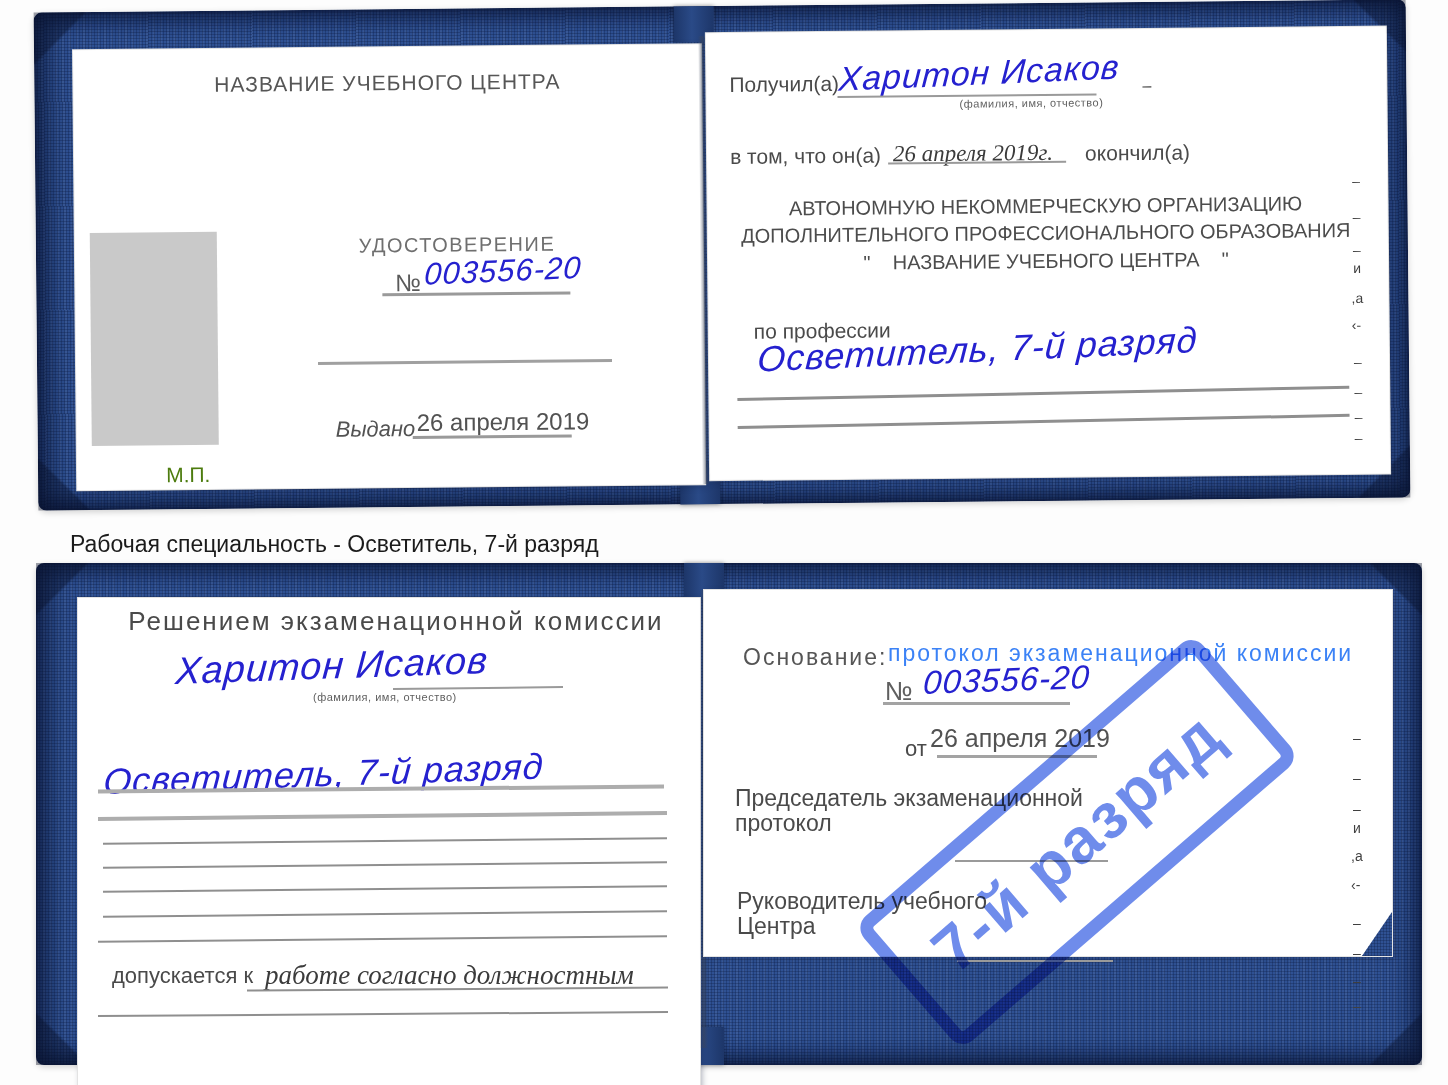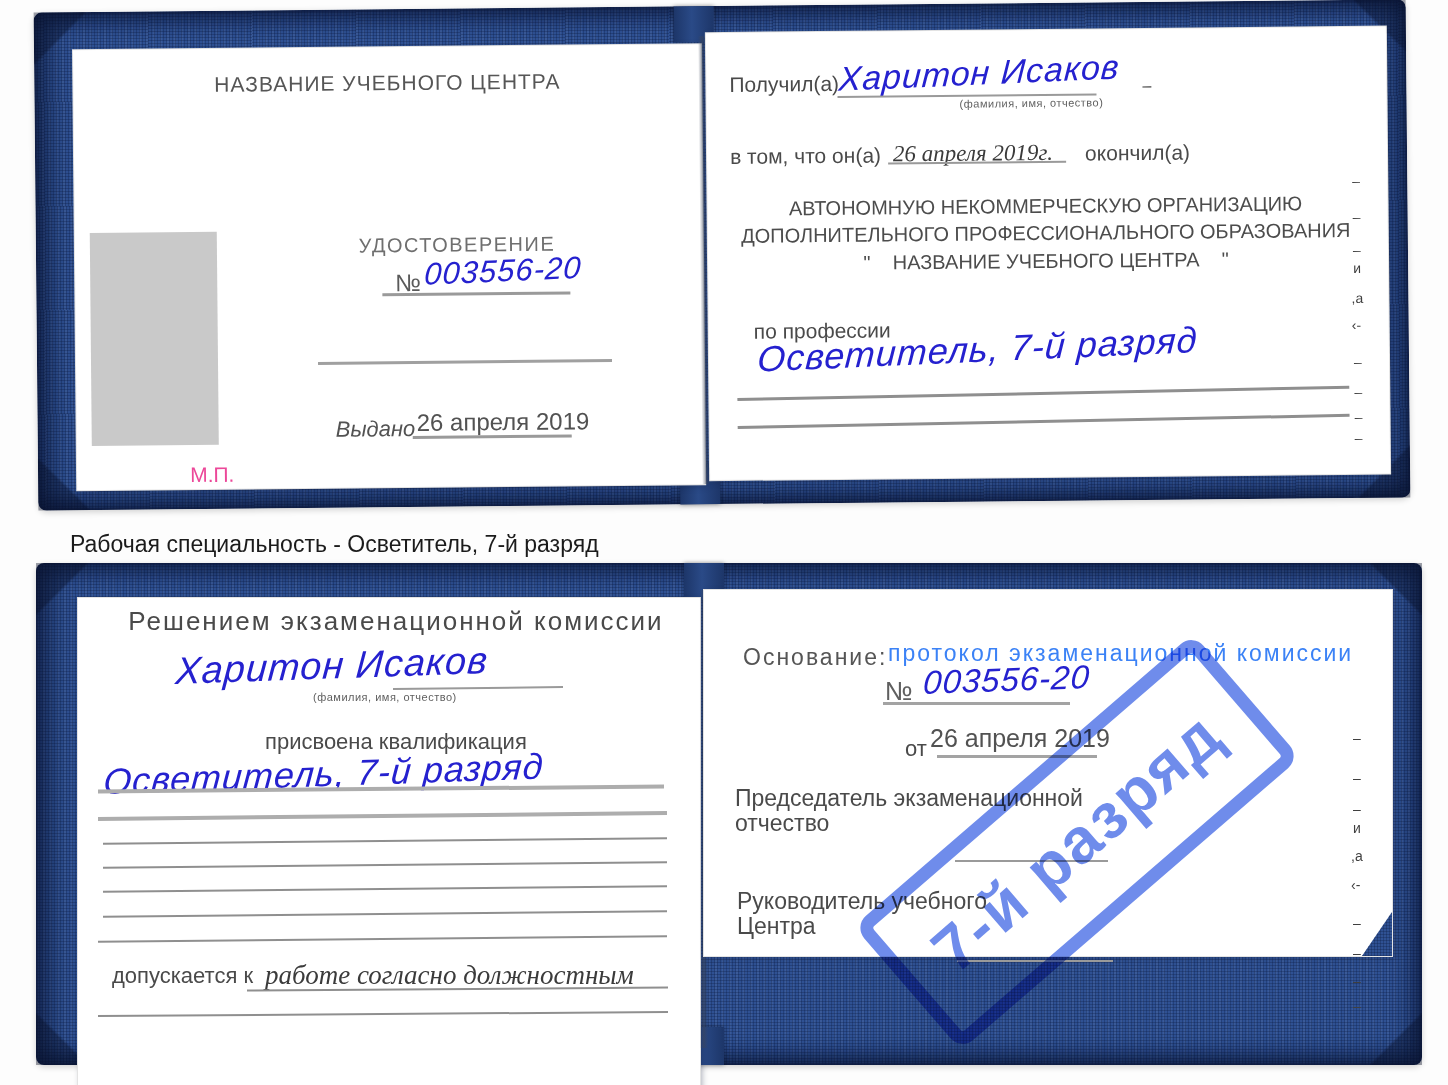--- a/index.html
+++ b/index.html
@@ -75,7 +75,7 @@
       <div class="t" style="left:259px;top:369px;font-size:22px;color:#525252;font-style:italic;">Выдано</div>
       <div class="t" style="left:340px;top:362px;font-size:24px;color:#525252;">26 апреля 2019</div>
       <div class="ln" style="left:336px;top:389px;width:159px;height:3px;"></div>
-      <div class="t" style="left:89px;top:414px;font-size:21px;color:#ec4899;margin-left:24px;">М.П.</div>
+      <div class="t" style="left:89px;top:414px;font-size:21px;color:#4d7c0f;">М.П.</div>
     </div>
 
     <div class="gutter" style="left:664px;top:30px;height:448px;"></div>

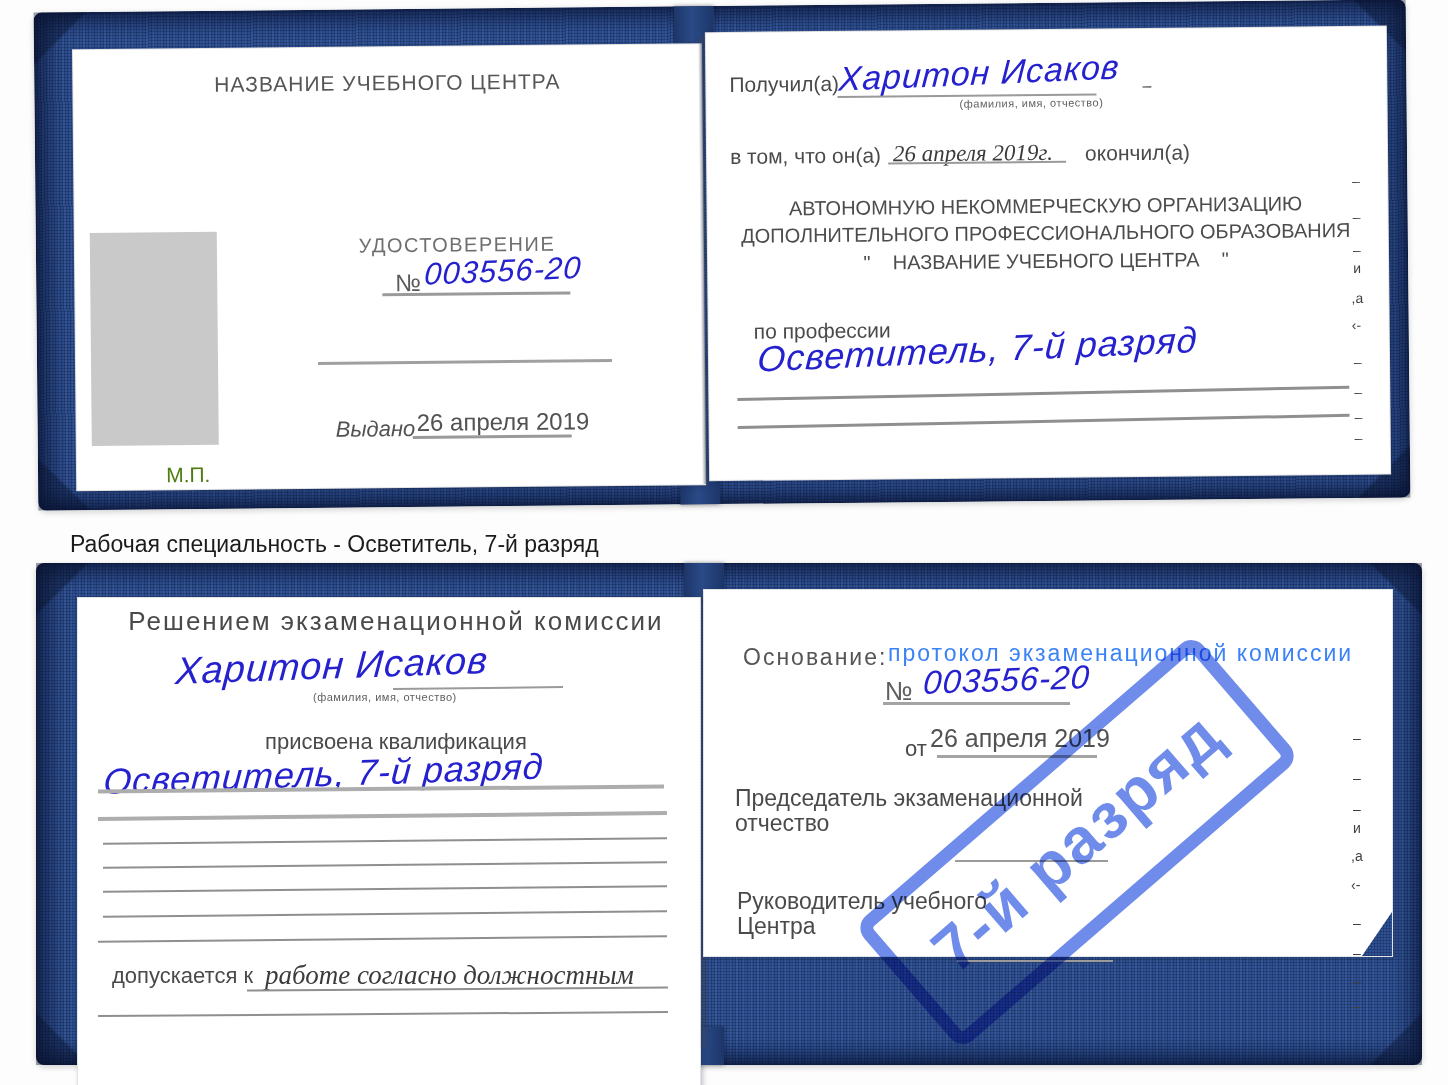--- a/index.html
+++ b/index.html
@@ -128,7 +128,6 @@
       <div class="t hand" style="left:96px;top:52px;font-size:38px;">Харитон Исаков</div>
       <div class="ln" style="left:315px;top:89px;width:170px;transform:rotate(-0.6deg);"></div>
       <div class="t hint" style="left:235px;top:93px;font-size:11px;">(фамилия, имя, отчество)</div>
-      <div class="t" style="left:187px;top:131px;font-size:22px;">присвоена квалификация</div>
       <div class="t hand" style="left:24px;top:163px;font-size:36px;">Осветитель, 7-й разряд</div>
       <div class="ln" style="left:20px;top:189px;width:566px;height:4px;background:#adadad;transform:rotate(-0.5deg);"></div>
       <div class="ln" style="left:20px;top:216px;width:569px;height:4px;background:#adadad;transform:rotate(-0.6deg);"></div>

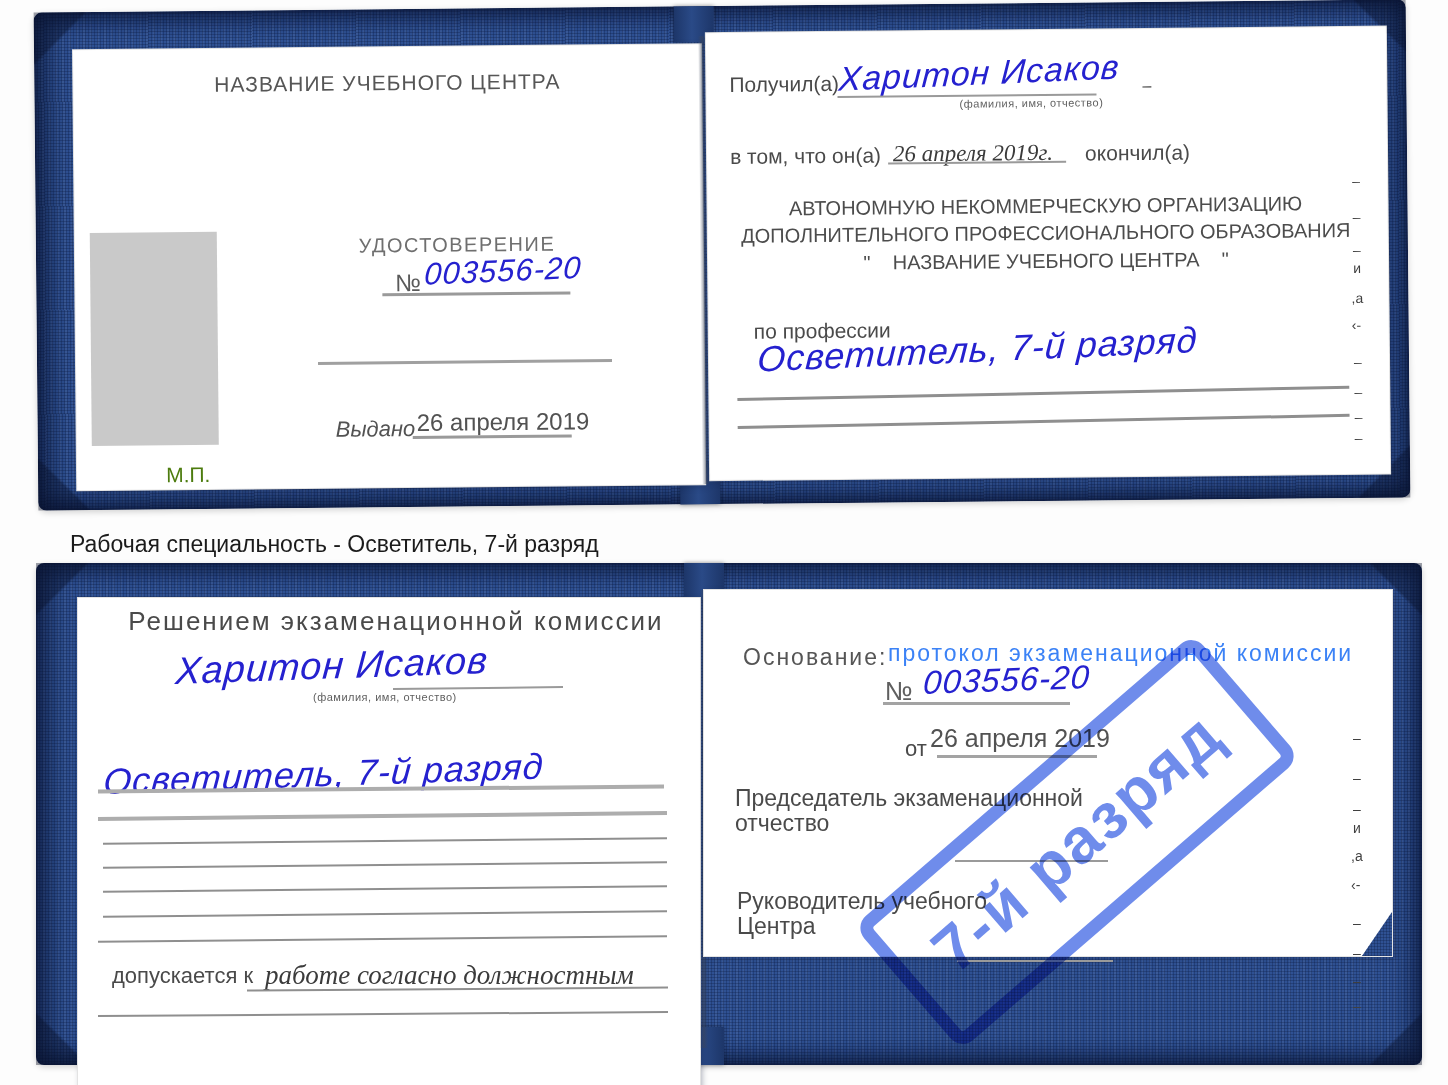--- a/index.html
+++ b/index.html
@@ -154,7 +154,7 @@
       <div class="t" style="left:226px;top:134px;font-size:25px;color:#525252;">26 апреля 2019</div>
       <div class="ln" style="left:233px;top:165px;width:160px;height:3px;background:#a3a3a3;"></div>
       <div class="t" style="left:31px;top:195px;font-size:23px;">Председатель экзаменационной</div>
-      <div class="t" style="left:31px;top:220px;font-size:23px;">отчество</div>
+      <div class="t" style="left:31px;top:220px;font-size:23px;">протокол</div>
       <div class="ln" style="left:251px;top:270px;width:153px;background:#9a9a9a;"></div>
       <div class="t" style="left:33px;top:298px;font-size:23px;">Руководитель учебного</div>
       <div class="t" style="left:33px;top:323px;font-size:23px;">Центра</div>

